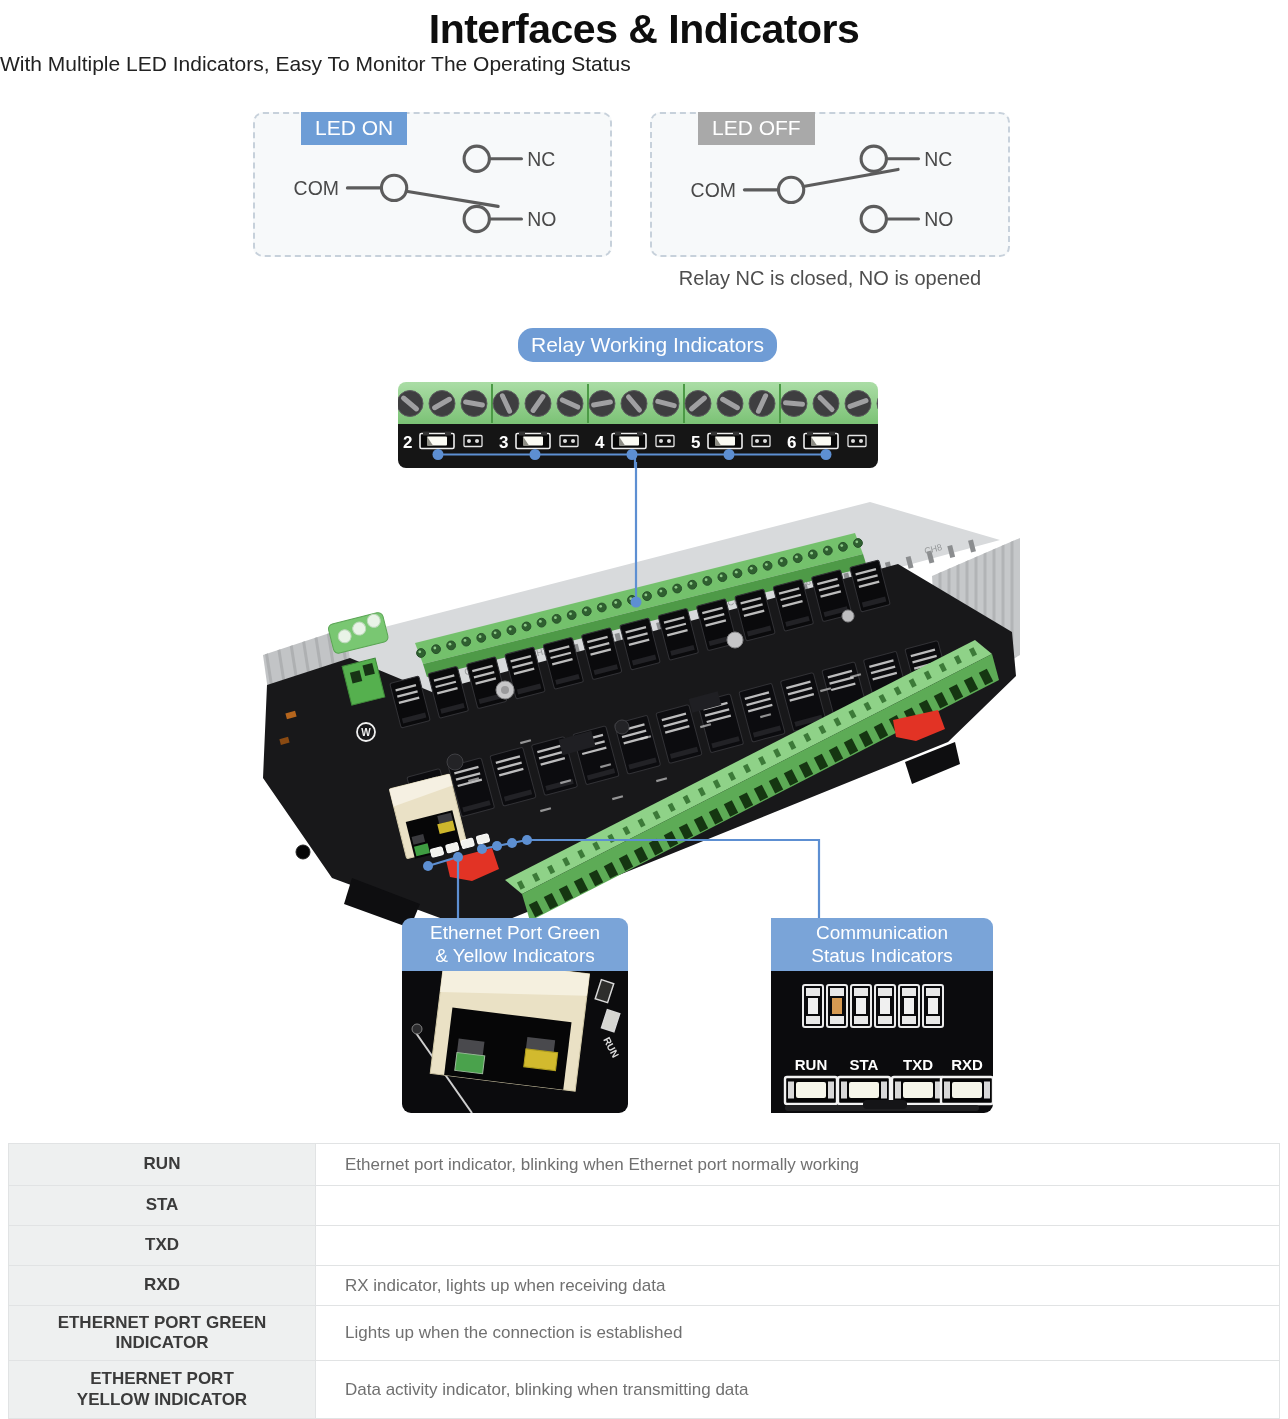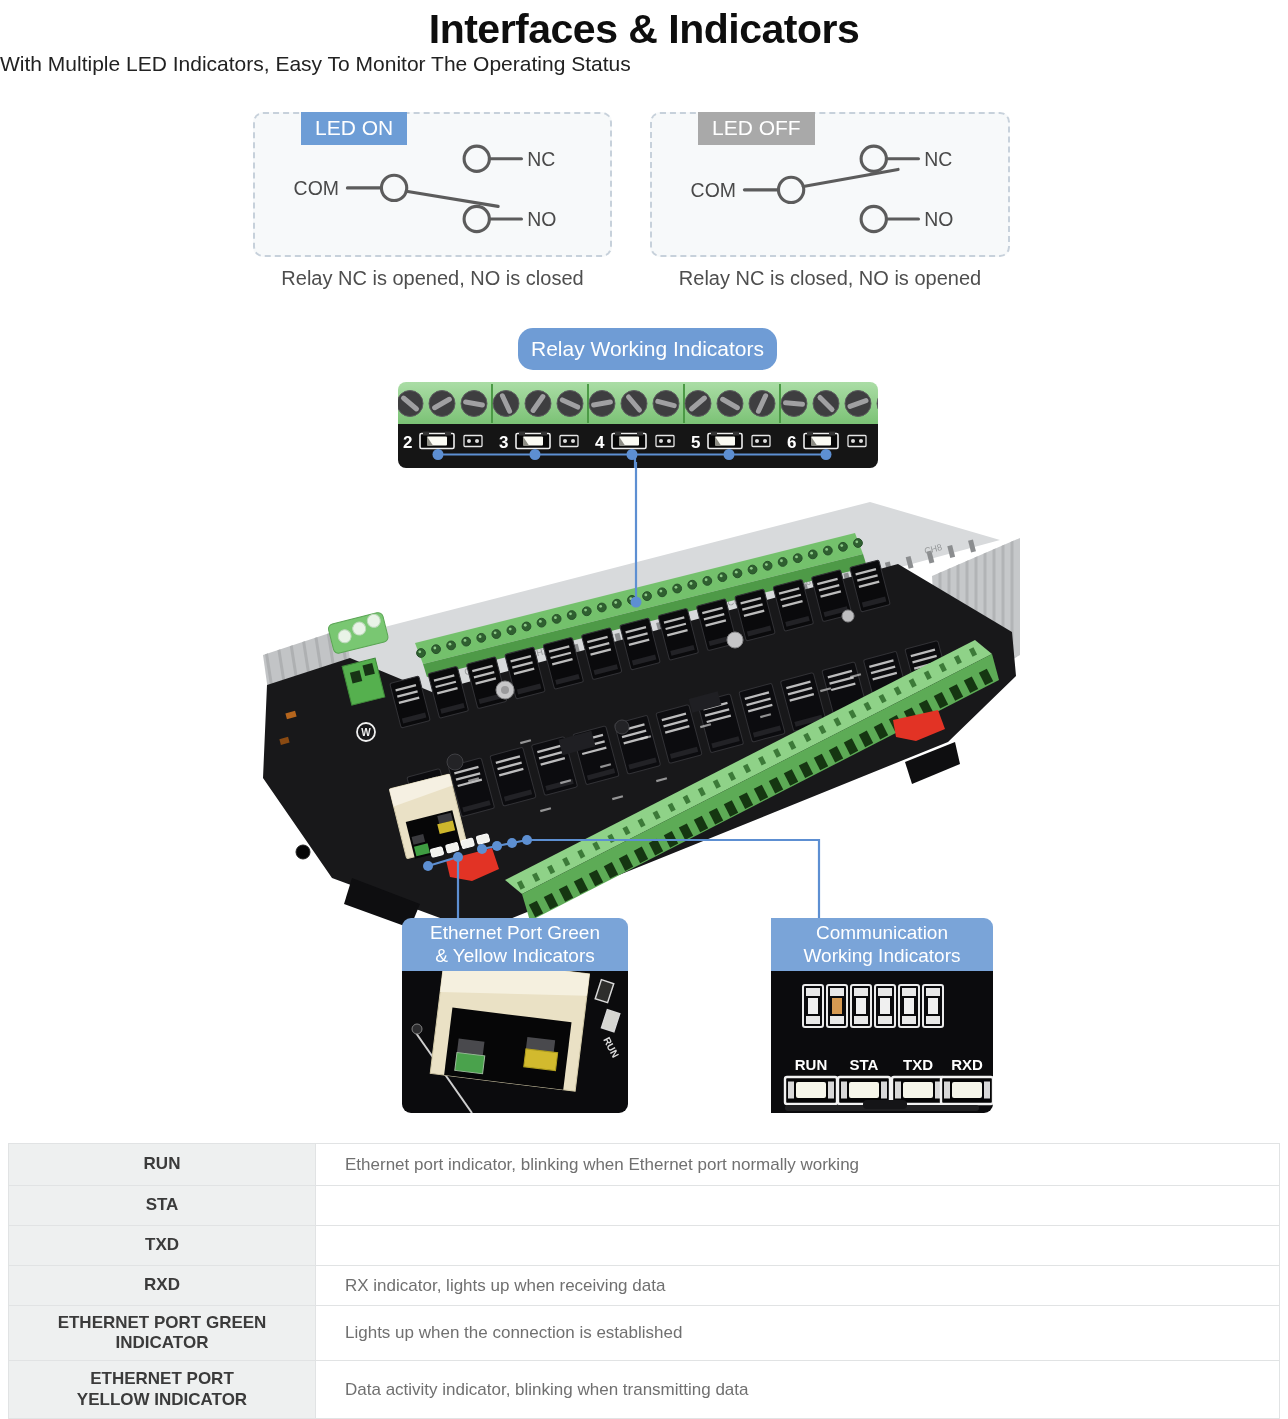--- a/index.html
+++ b/index.html
@@ -95,7 +95,6 @@
     <div class="dlabel" id="label-off">LED OFF</div>
   </div>
 
-  <div class="dcap" id="cap-on">Relay NC is opened, NO is closed</div>
   <div class="dcap" id="cap-off">Relay NC is closed, NO is opened</div>
 
   <div id="pill">Relay Working Indicators</div>

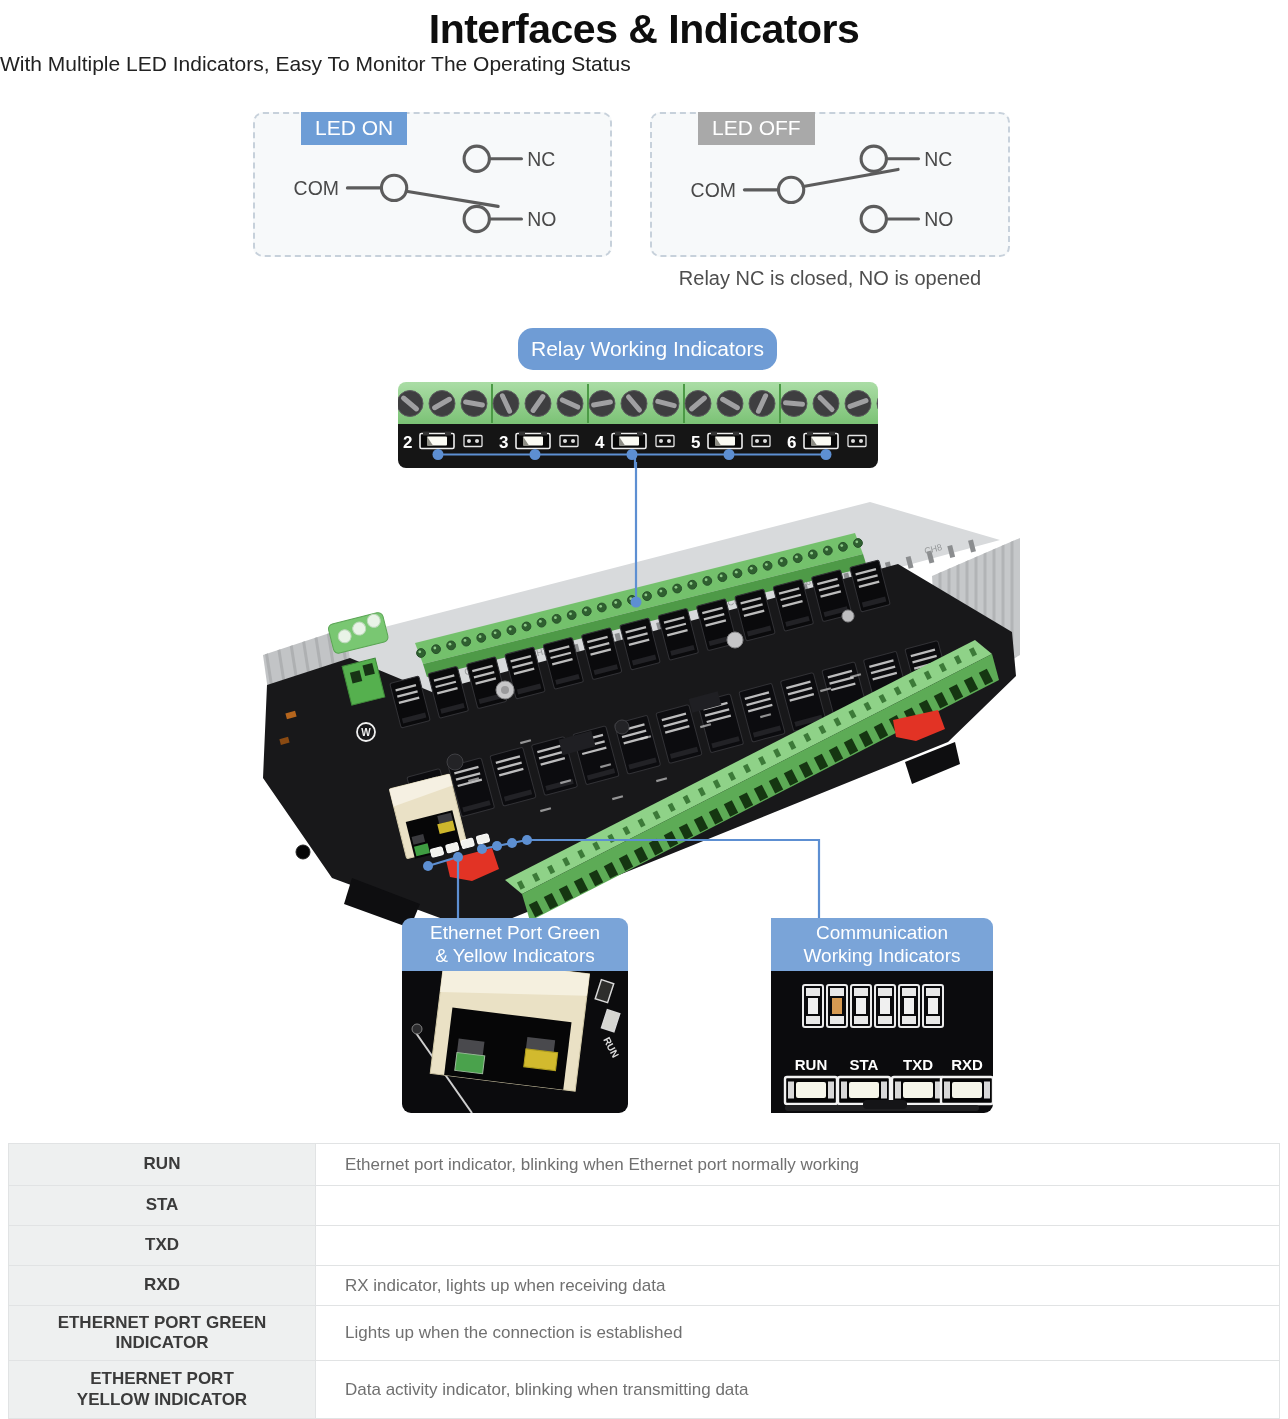--- a/index.html
+++ b/index.html
@@ -26,7 +26,7 @@
   #cap-off{left:650px;width:360px;}
 
   
-  #pill{position:absolute;left:518px;top:328px;width:259px;height:42px;background:#6f9cd5;border-radius:15px;
+  #pill{position:absolute;left:518px;top:328px;width:259px;height:34px;background:#6f9cd5;border-radius:15px;
         color:#fff;font-size:21px;display:flex;align-items:center;justify-content:center;}
 
   

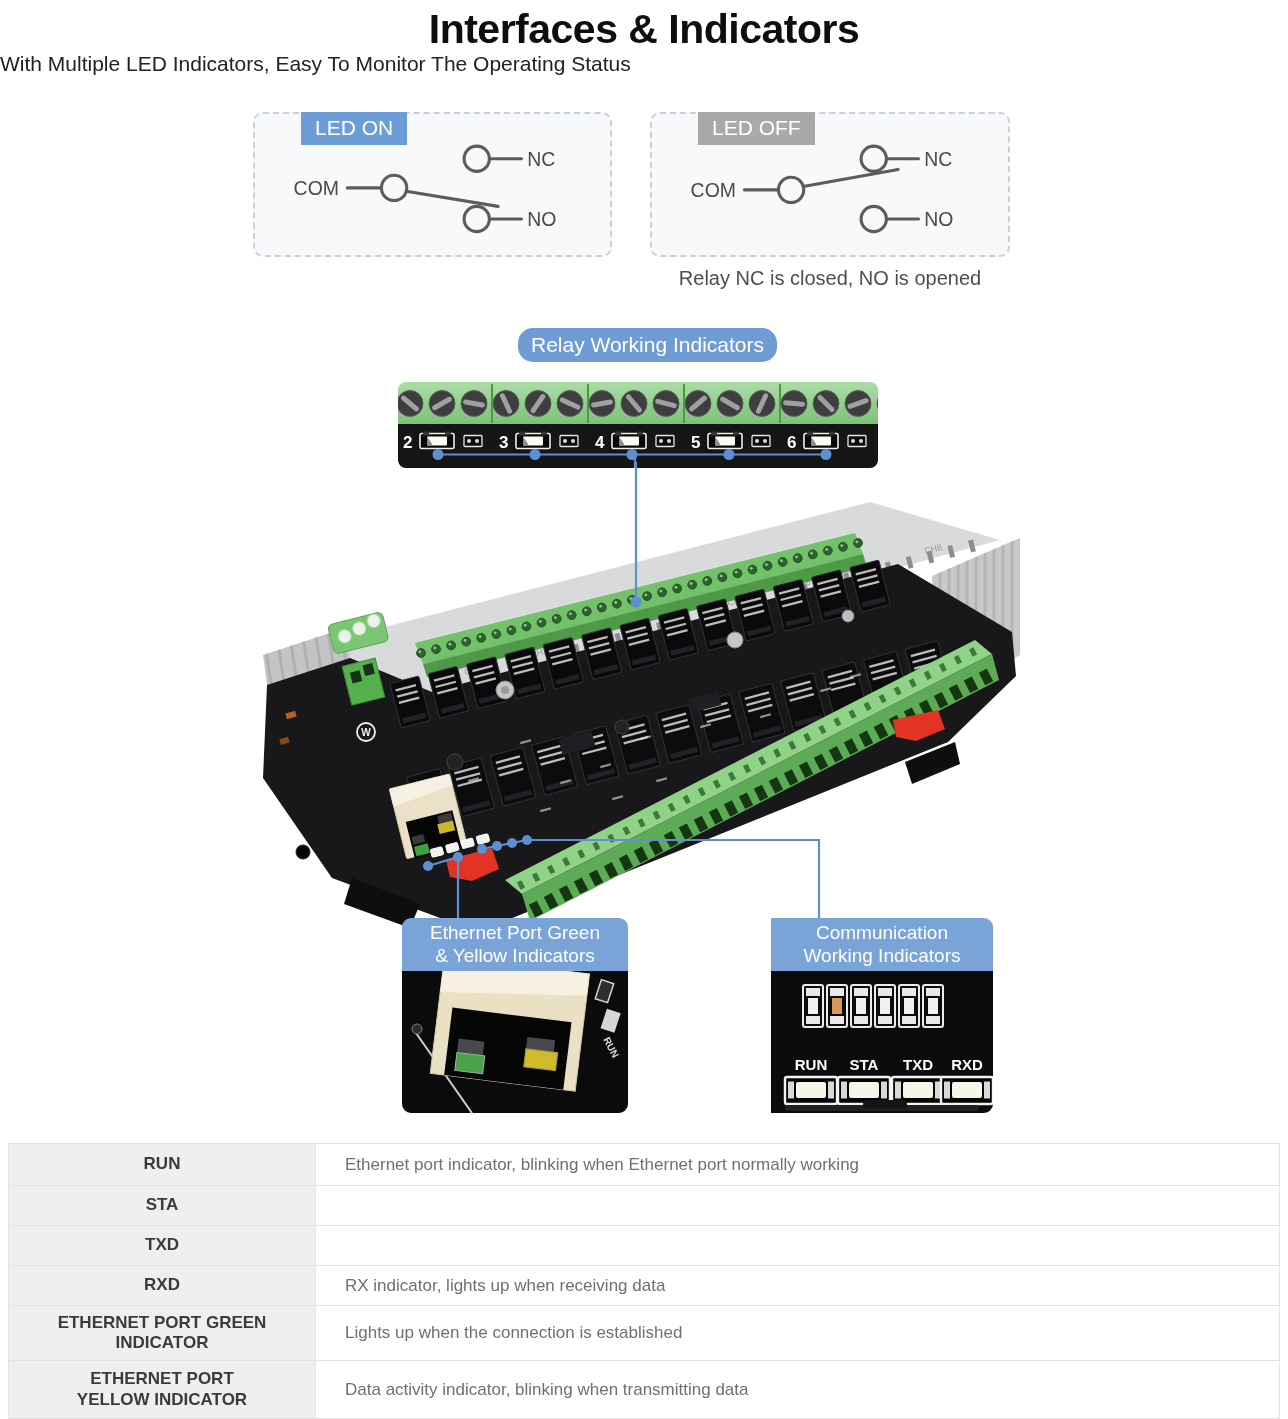--- a/index.html
+++ b/index.html
@@ -648,7 +648,7 @@
   <div class="card" id="card-comm">
     <div class="card-label">
       <div>Communication</div>
-      <div>Working Indicators</div>
+      <div>Status Indicators</div>
     </div>
     <svg class="card-photo" viewBox="0 0 222 142" width="222" height="142">
       <rect width="222" height="142" fill="#0b0b0d"></rect>

